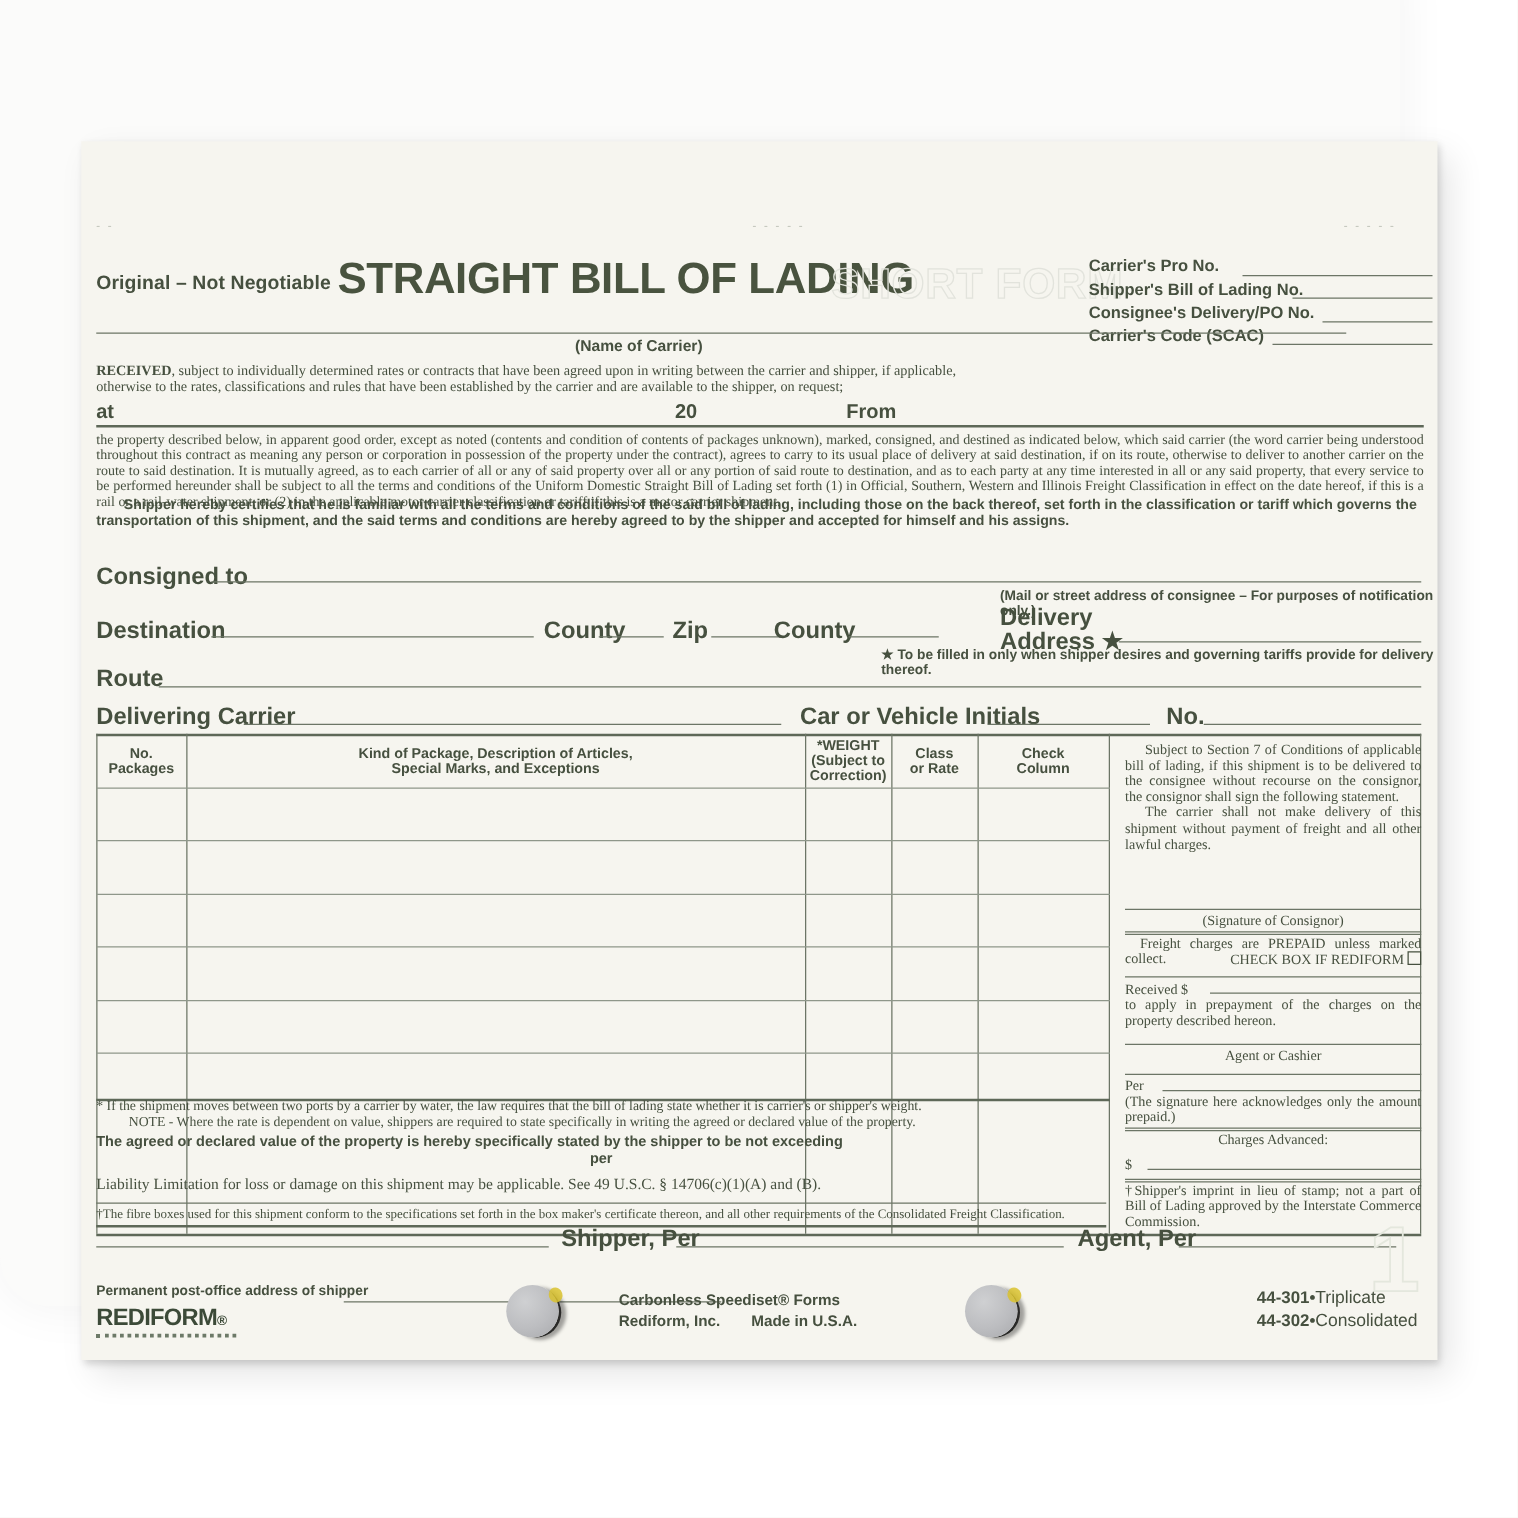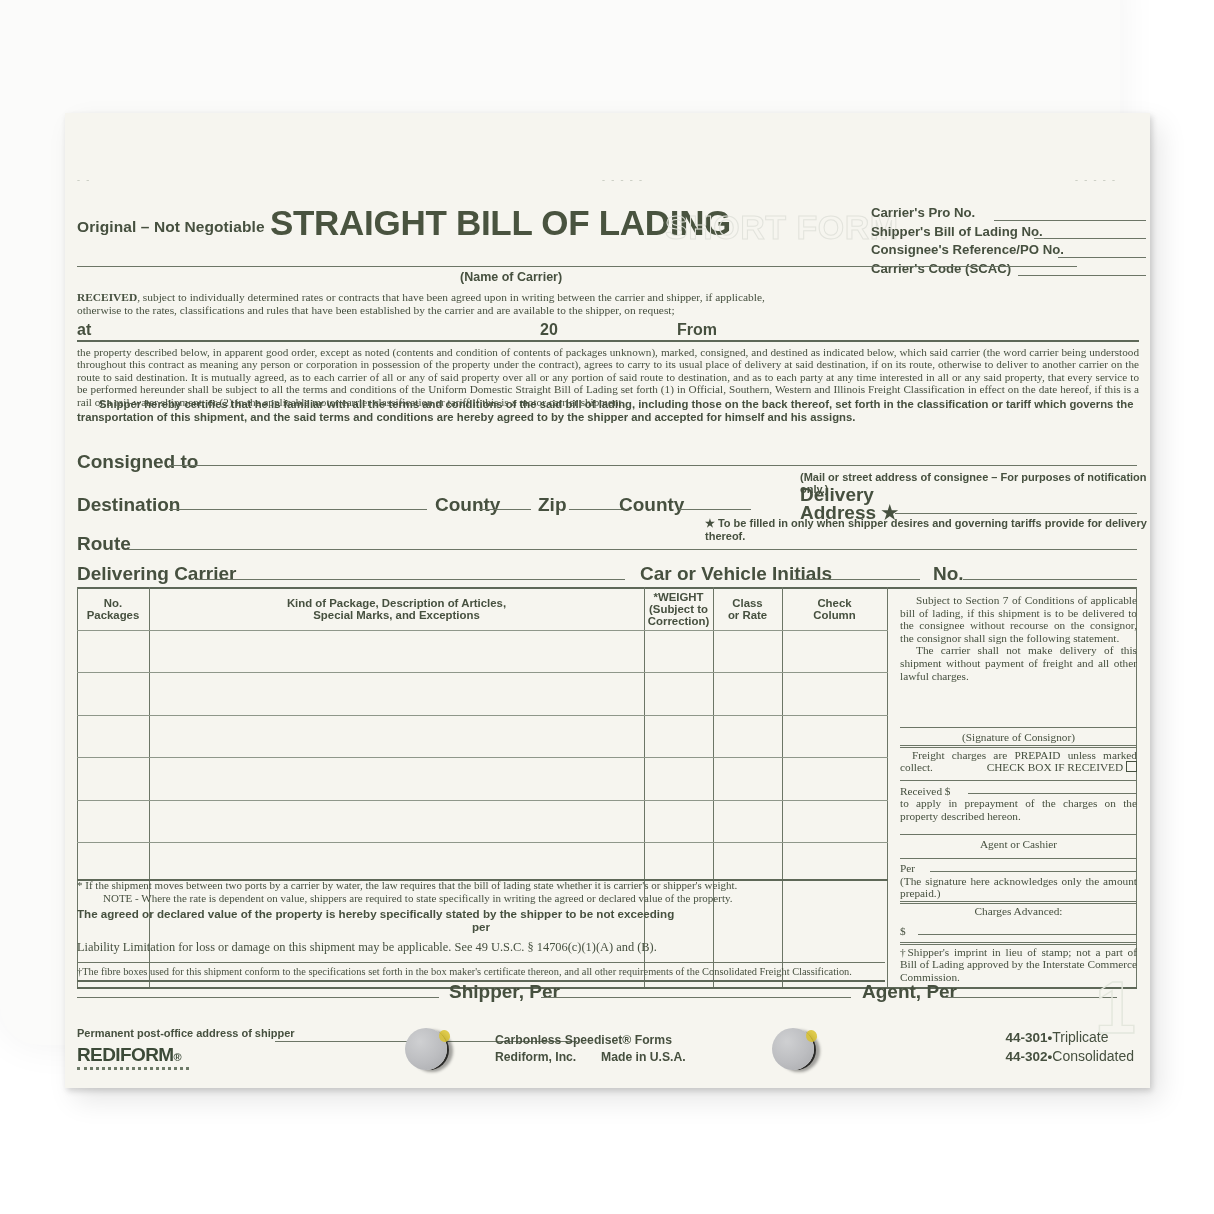--- a/index.html
+++ b/index.html
@@ -137,7 +137,7 @@
       <span class="ln" style="width:112px;"></span>
     </div>
     <div class="row">
-      <span class="lbl" style="font-weight:bold;">Consignee's Reference/PO No.</span>
+      <span class="lbl" style="font-weight:bold;">Consignee's Delivery/PO No.</span>
       <span class="ln" style="width:88px;"></span>
     </div>
     <div class="row">

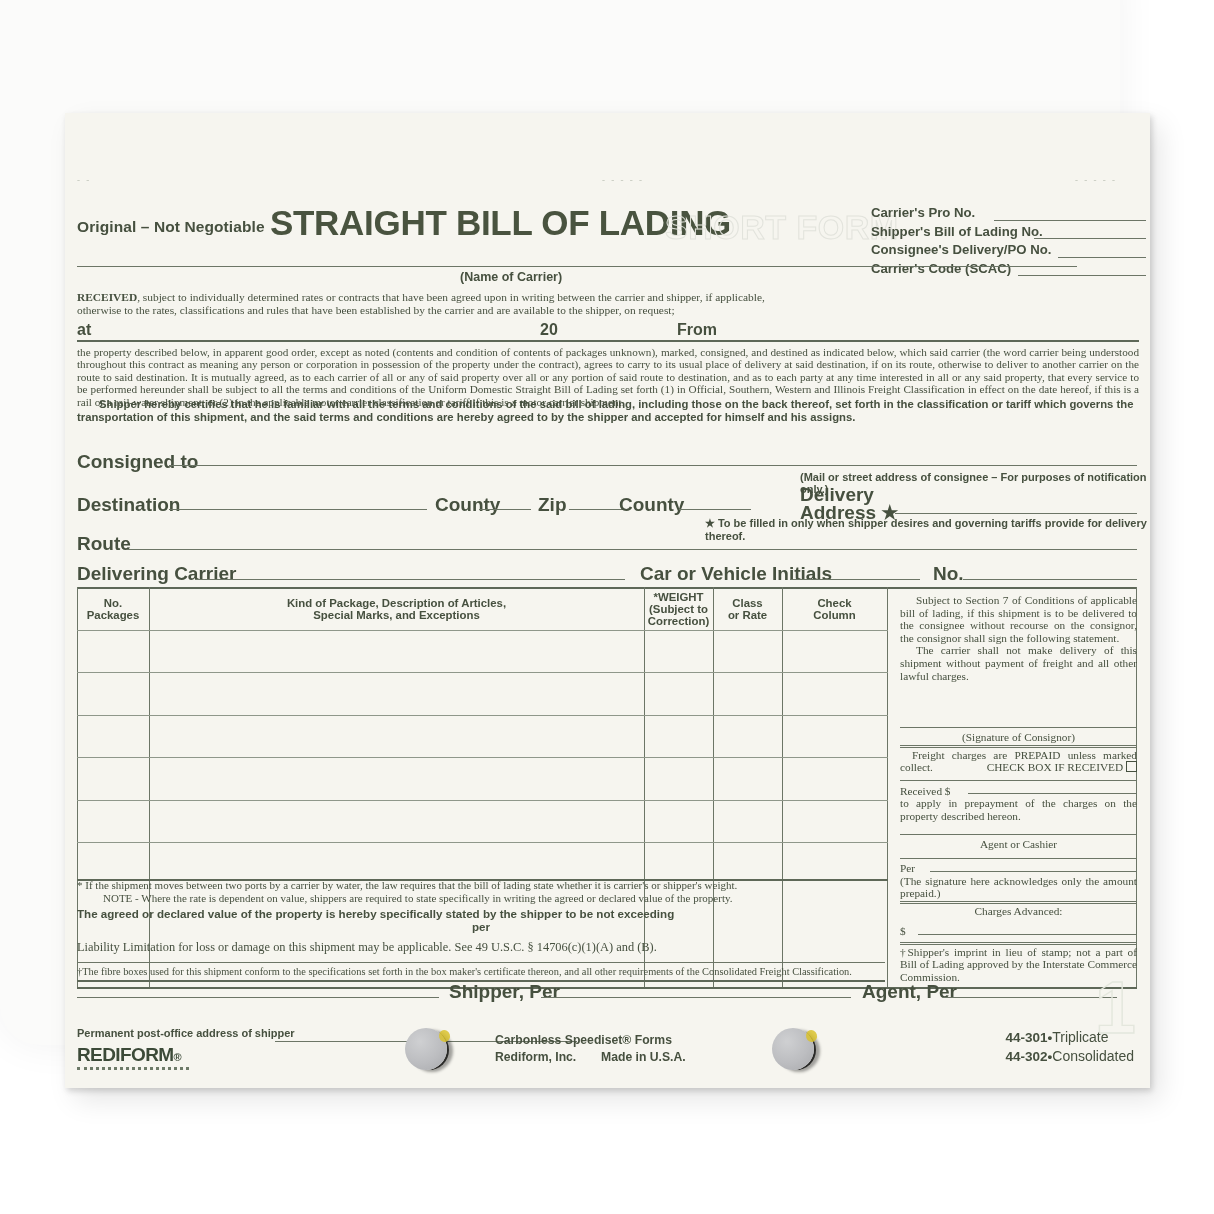--- a/index.html
+++ b/index.html
@@ -248,7 +248,7 @@
       <div class="nrule2"></div>
       <div style="text-indent:12px;">Freight charges are PREPAID unless marked collect.</div>
       <div style="text-align:right;margin-top:-13px;">
-        <span>CHECK BOX IF RECEIVED</span>
+        <span>CHECK BOX IF REDIFORM</span>
         <span class="box"></span>
       </div>
       <div class="nrule" style="margin-top:6px;"></div>

